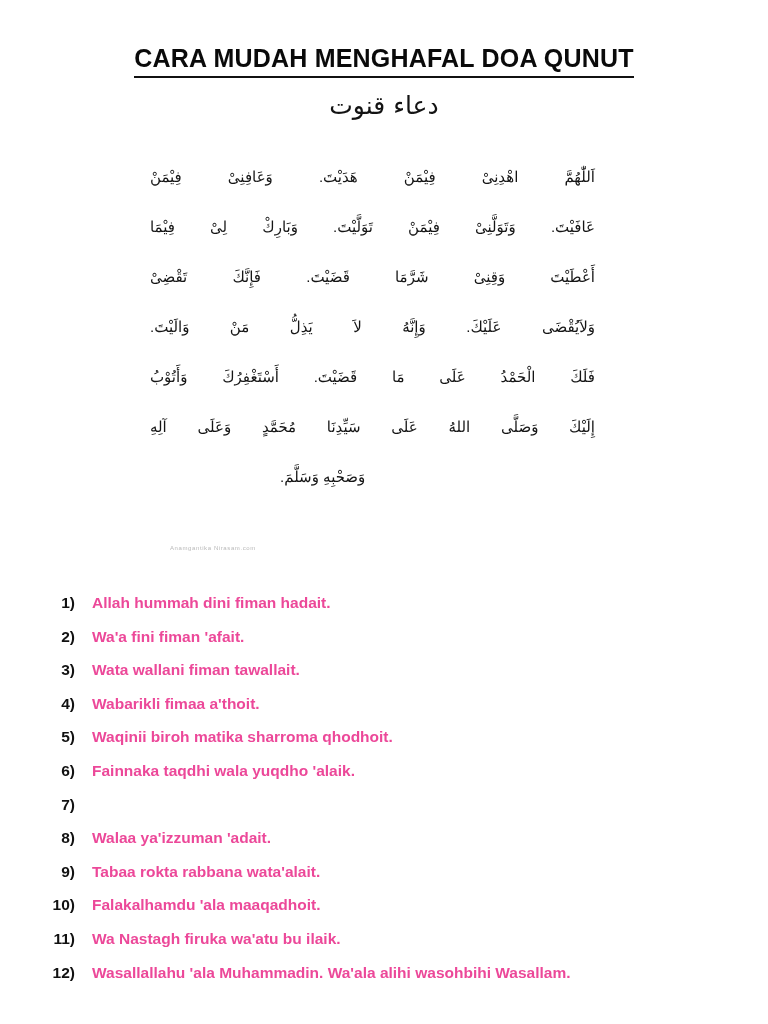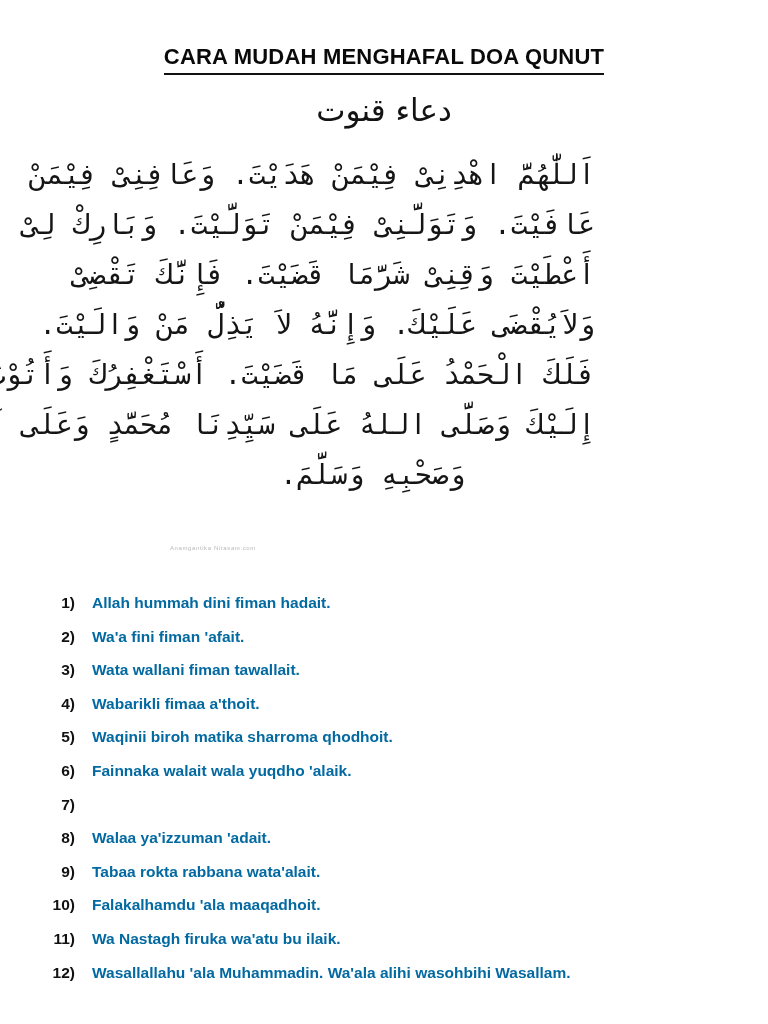--- a/index.html
+++ b/index.html
@@ -29,7 +29,7 @@
     left: 0;
     width: 768px;
     text-align: center;
-    font-size: 22px;
+    font-size: 25px;
     font-weight: bold;
     letter-spacing: 0.2px;
     color: #0a0a0a;

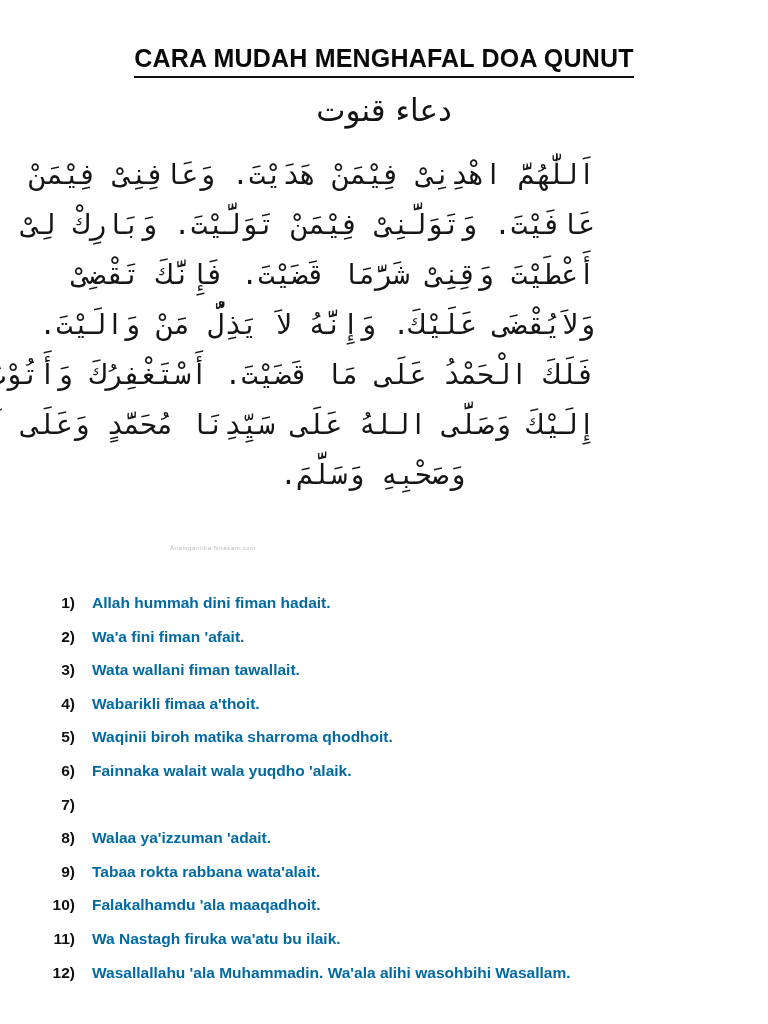--- a/index.html
+++ b/index.html
@@ -49,7 +49,7 @@
     text-align: center;
     direction: rtl;
     font-family: "DejaVu Sans", sans-serif;
-    font-size: 31px;
+    font-size: 25px;
     line-height: 1.45;
     color: #131313;
     letter-spacing: 3px;

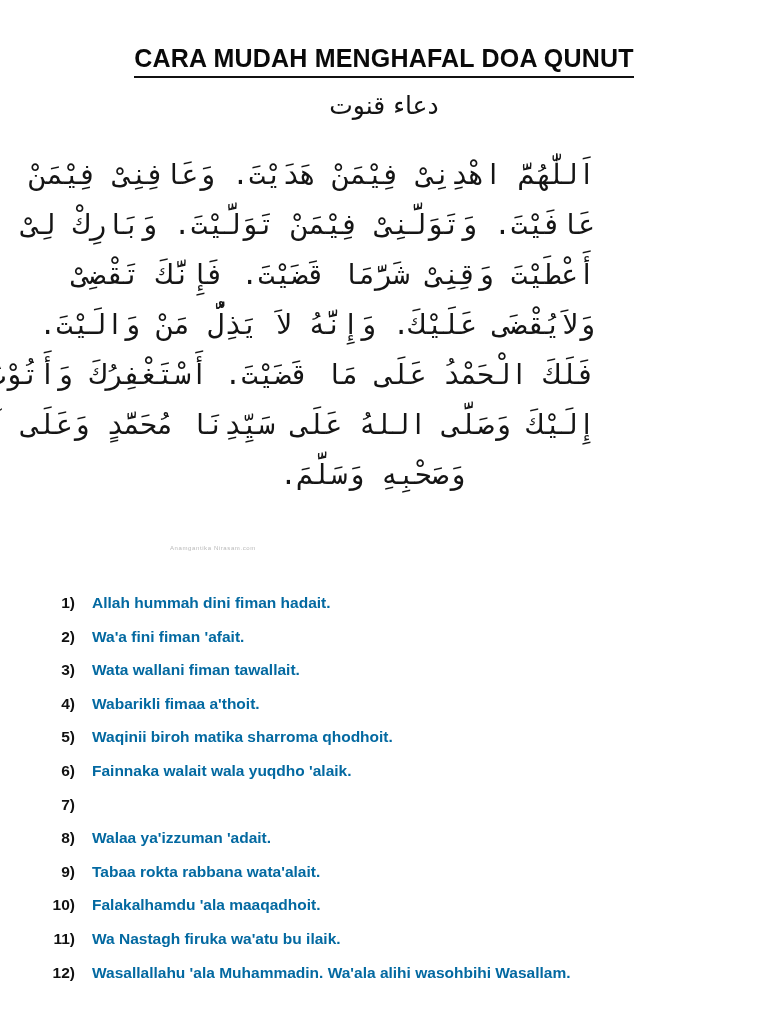--- a/index.html
+++ b/index.html
@@ -64,8 +64,8 @@
     direction: rtl;
     text-align: justify;
     text-align-last: justify;
-    font-family: Liberation Mono, monospace;
-    font-size: 28px;
+    font-family: Liberation Sans, sans-serif;
+    font-size: 15px;
     line-height: 50px;
     color: #151515;
   }

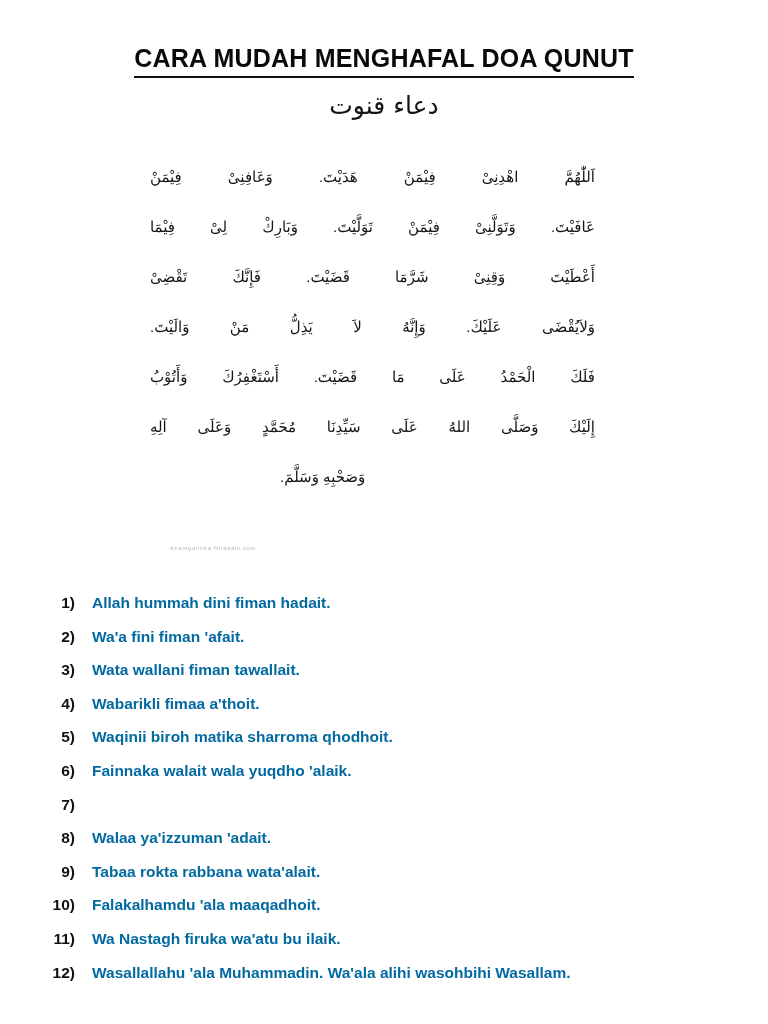--- a/index.html
+++ b/index.html
@@ -115,7 +115,7 @@
     margin-left: 17px;
     font-size: 15.5px;
     font-weight: bold;
-    color: #0369a1;
+    color: #ec4899;
     white-space: nowrap;
   }
 </style>

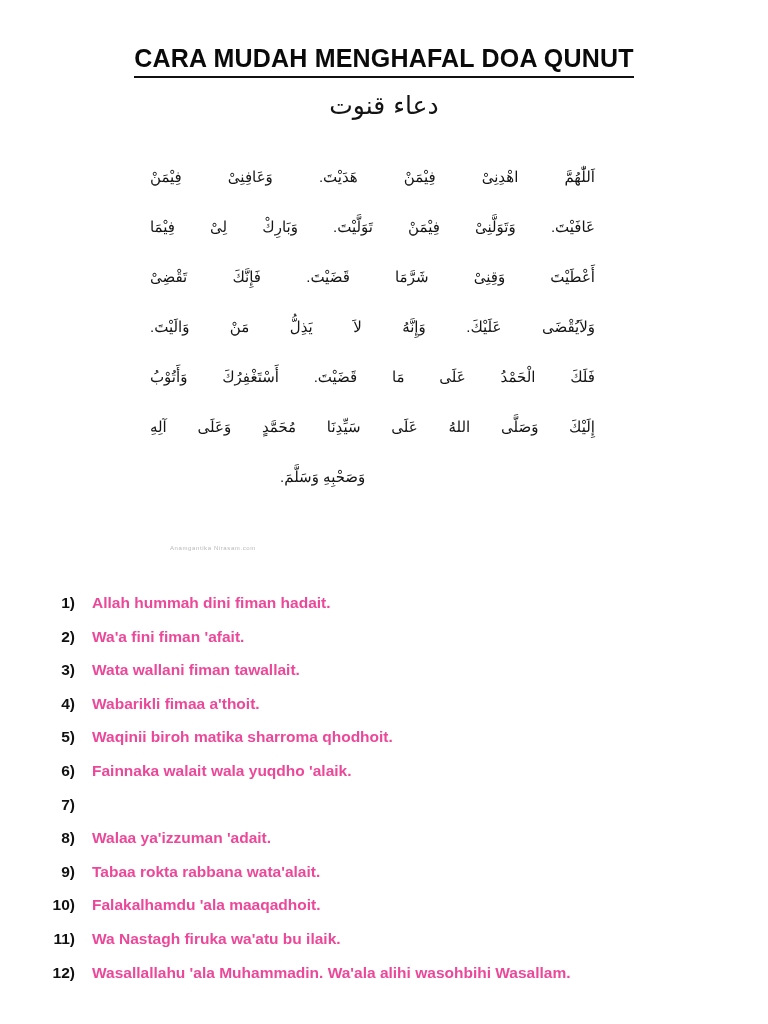--- a/index.html
+++ b/index.html
@@ -165,7 +165,7 @@
     </div>
     <div class="translit-item">
       <span class="num">6)</span>
-      <span class="txt">Fainnaka walait wala yuqdho 'alaik.</span>
+      <span class="txt">Fainnaka taqdhi wala yuqdho 'alaik.</span>
     </div>
     <div class="translit-item">
       <span class="num">7)</span>

